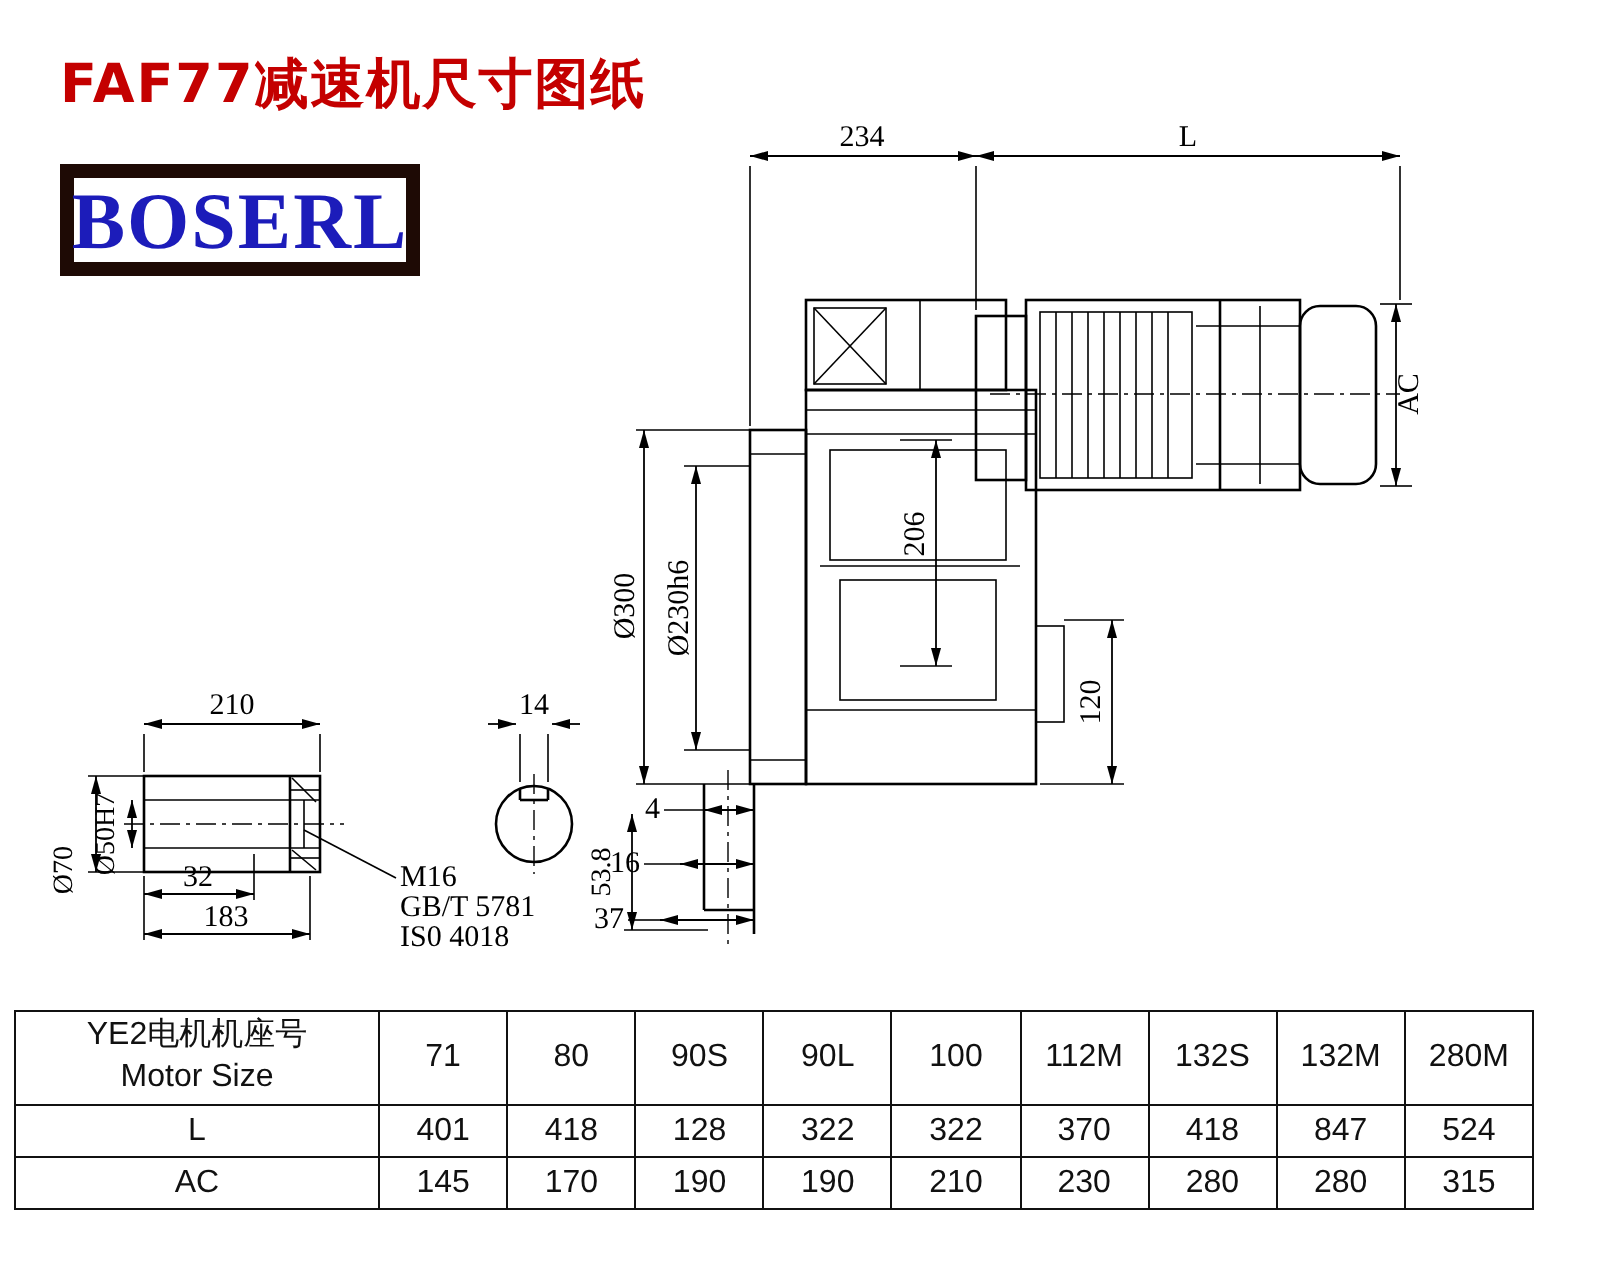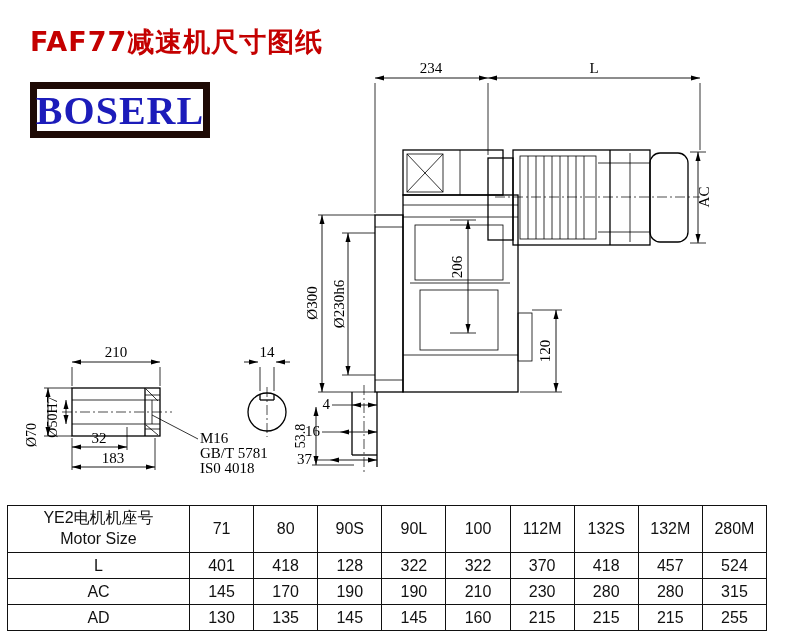--- a/index.html
+++ b/index.html
@@ -267,7 +267,7 @@
       <td>322</td>
       <td>370</td>
       <td>418</td>
-      <td>457</td>
+      <td>847</td>
       <td>524</td>
     </tr>
     <tr class="datarow">

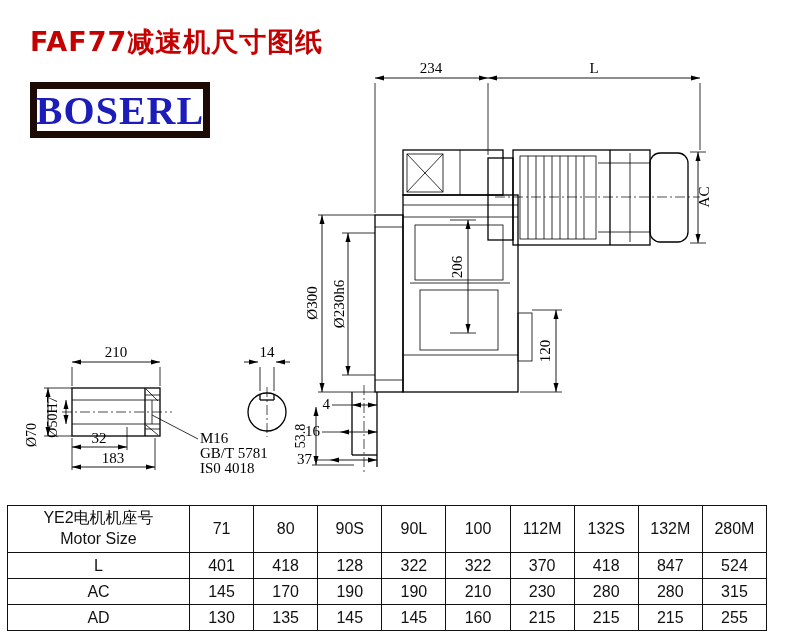--- a/index.html
+++ b/index.html
@@ -282,18 +282,6 @@
       <td>280</td>
       <td>315</td>
     </tr>
-    <tr class="datarow">
-      <td>AD</td>
-      <td>130</td>
-      <td>135</td>
-      <td>145</td>
-      <td>145</td>
-      <td>160</td>
-      <td>215</td>
-      <td>215</td>
-      <td>215</td>
-      <td>255</td>
-    </tr>
   </tbody>
     </table>
 

